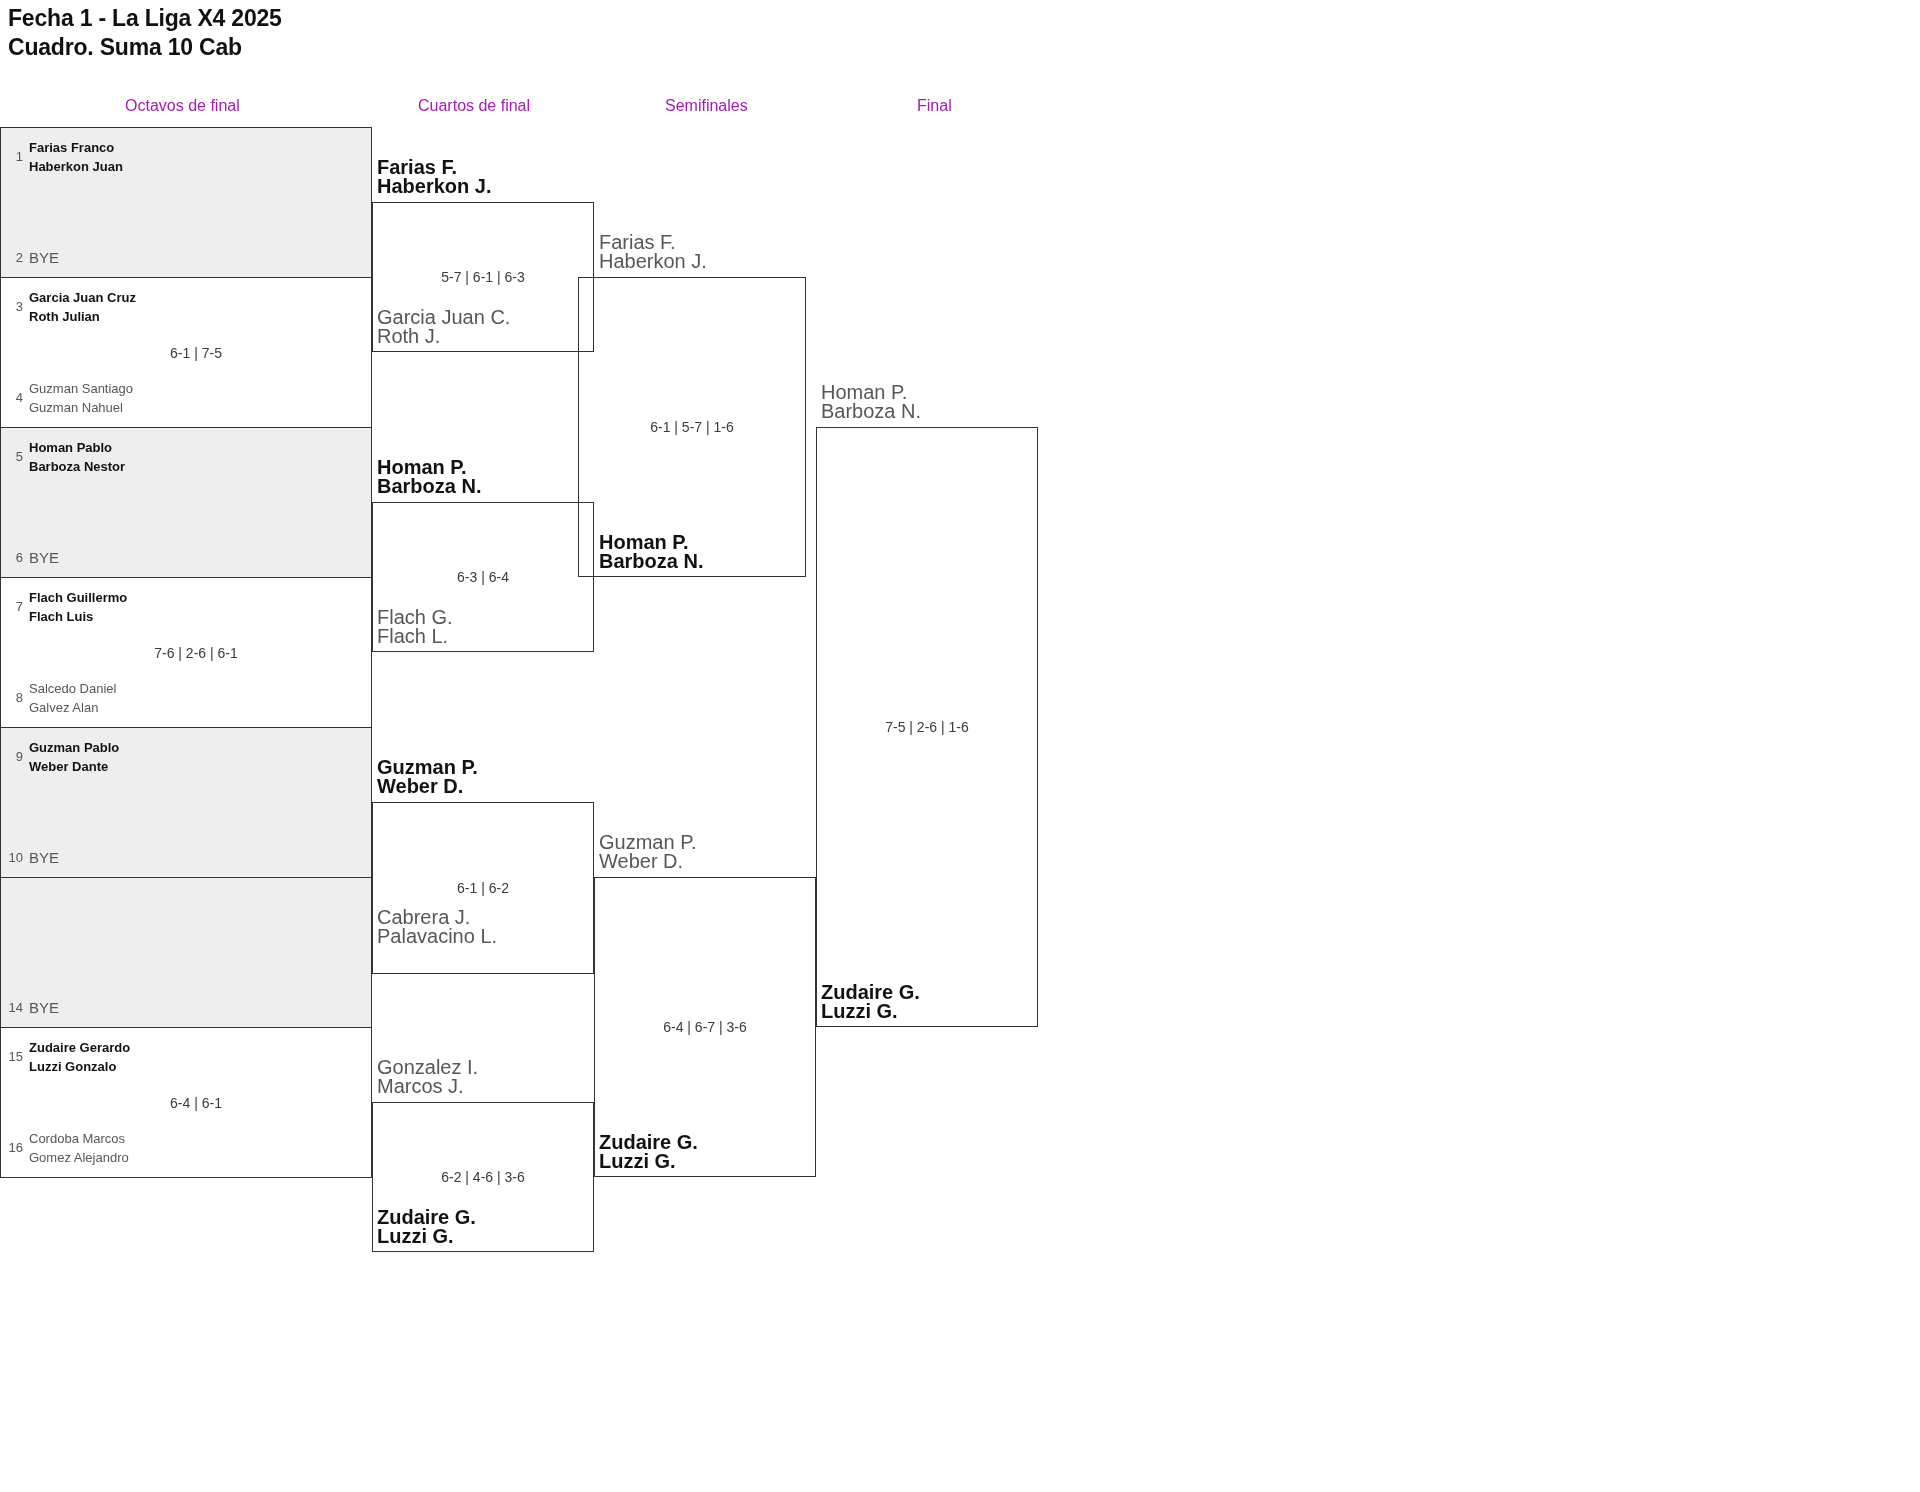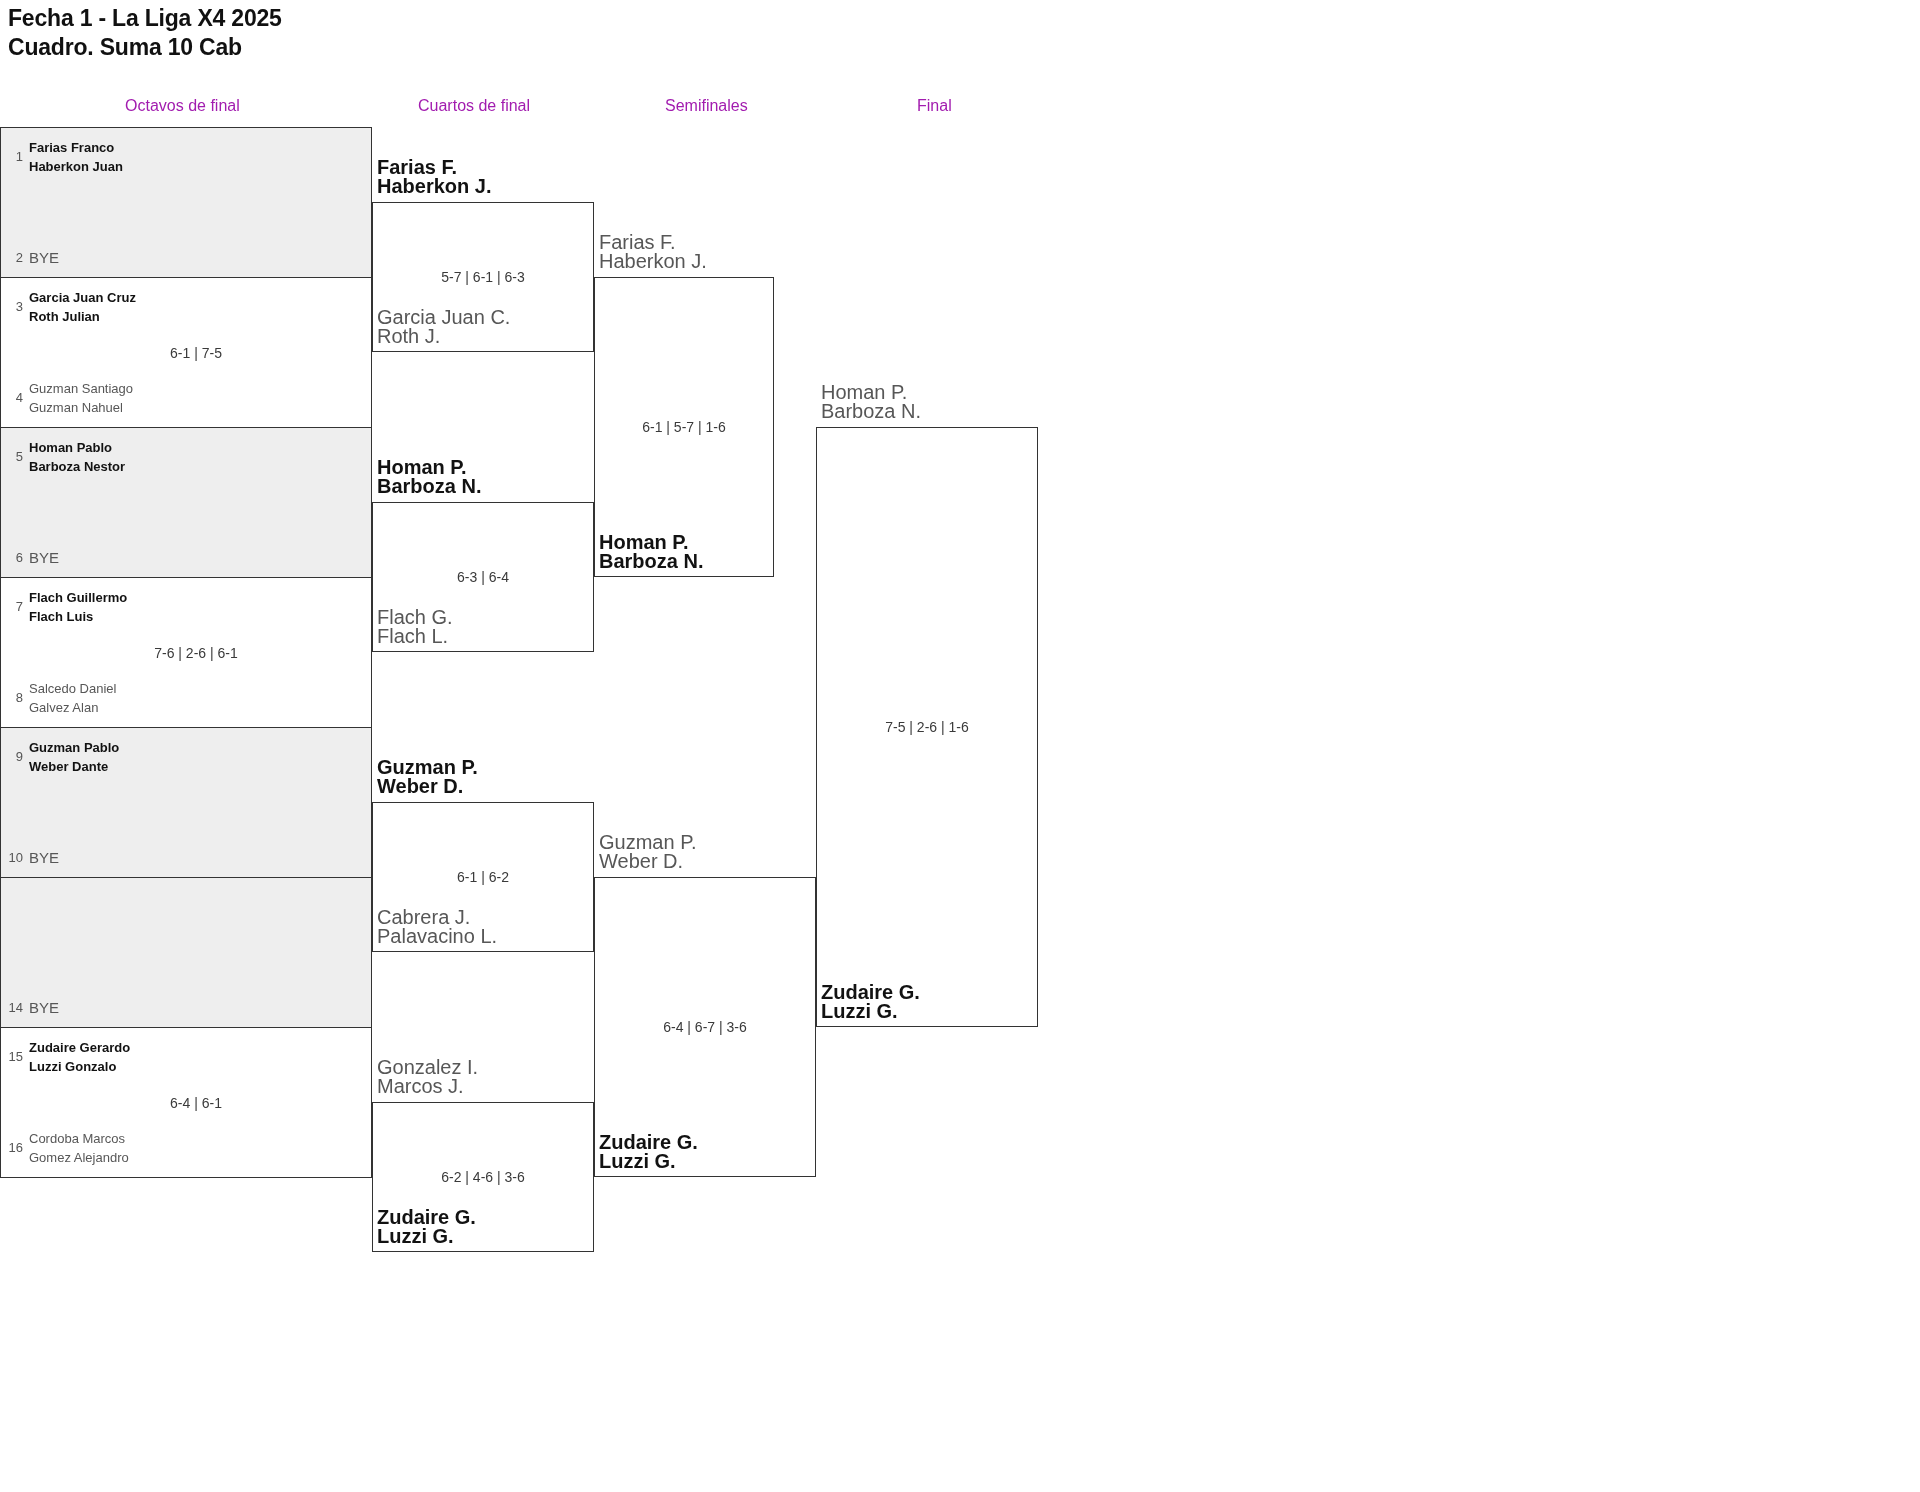--- a/index.html
+++ b/index.html
@@ -339,7 +339,7 @@
         <div class="name" style="color: rgb(18, 18, 18); font-weight: bold;">Zudaire G.</div>
         <div class="name" style="color: rgb(18, 18, 18); font-weight: bold;">Luzzi G.</div>
       </div>
-      <div class="bracket-box" style="left: 594px; top: 277px; width: 180px; height: 300px;">
+      <div class="bracket-box" style="left: 578px; top: 277px; width: 228px; height: 300px;">
         <div class="box-score">6-1 | 5-7 | 1-6</div>
       </div>
       <div class="entrant loser" style="left: 599px; top: 233px;">

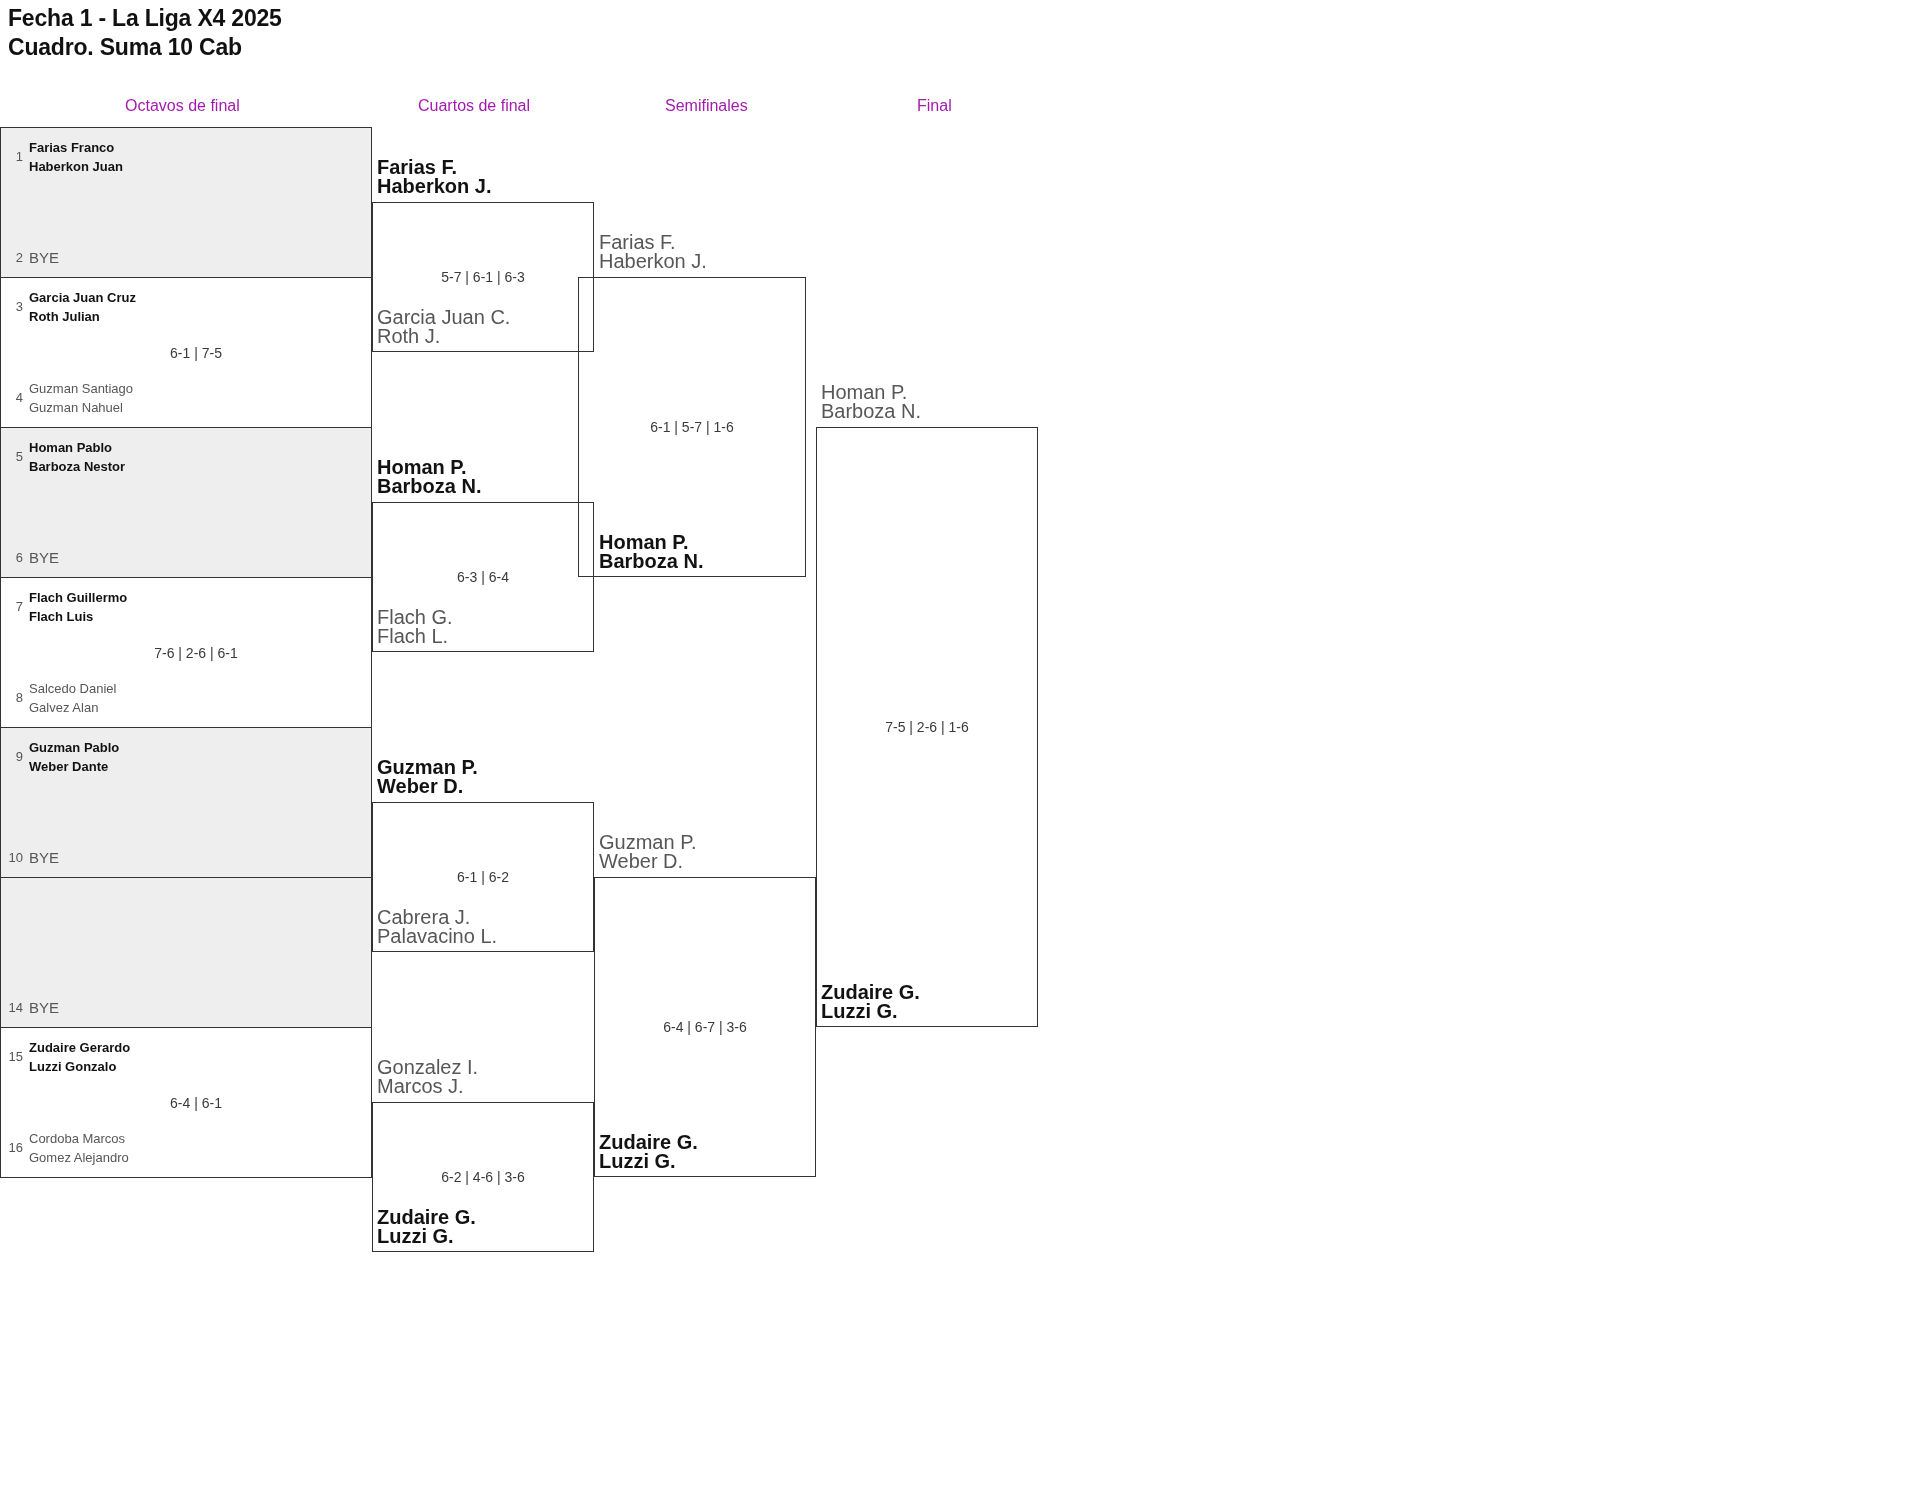--- a/index.html
+++ b/index.html
@@ -317,7 +317,7 @@
         <div class="name" style="color: rgb(87, 87, 87); font-weight: normal;">Flach G.</div>
         <div class="name" style="color: rgb(87, 87, 87); font-weight: normal;">Flach L.</div>
       </div>
-      <div class="bracket-box" style="left: 372px; top: 802px; width: 222px; height: 150px;">
+      <div class="bracket-box" style="left: 372px; top: 802px; width: 222px; height: 172px;">
         <div class="box-score">6-1 | 6-2</div>
       </div>
       <div class="entrant winner" style="left: 377px; top: 758px;">

